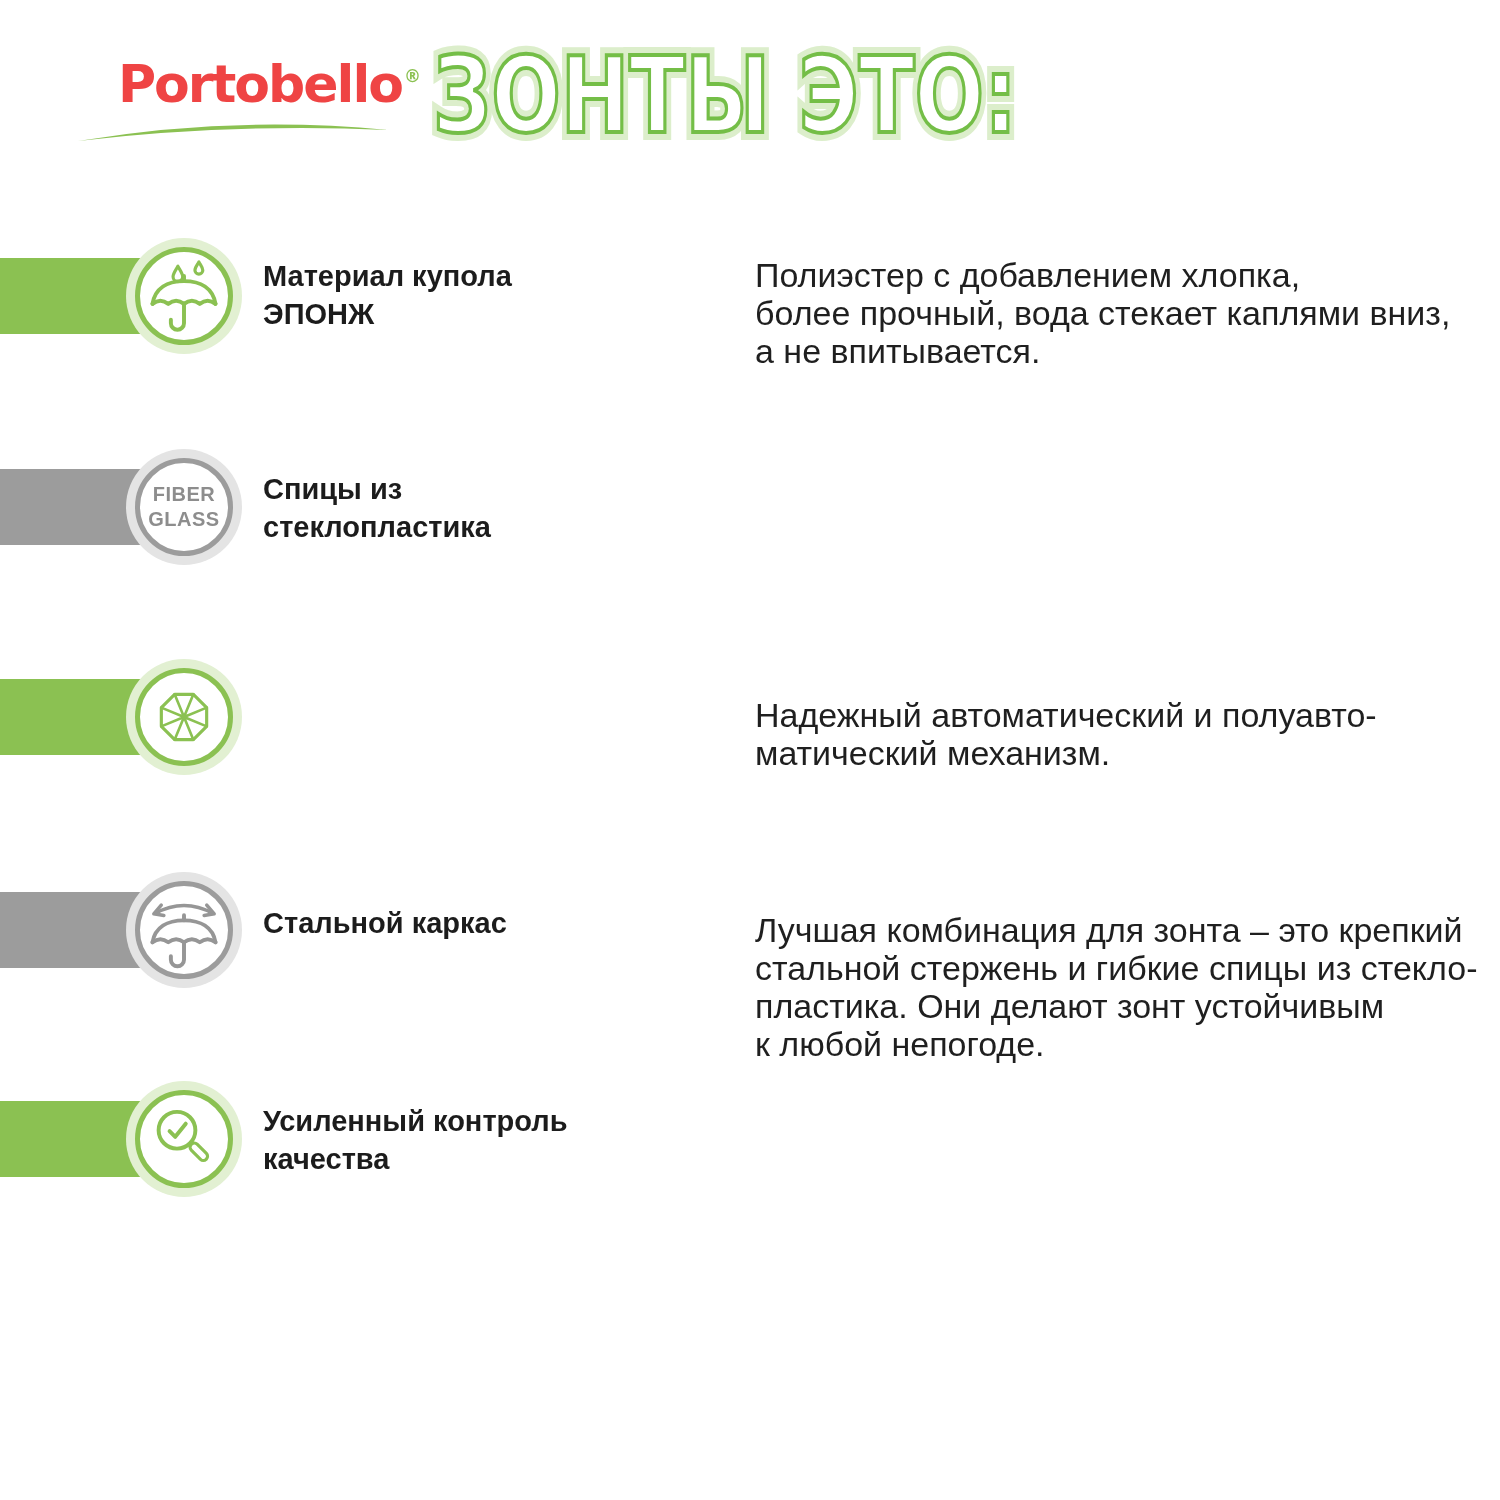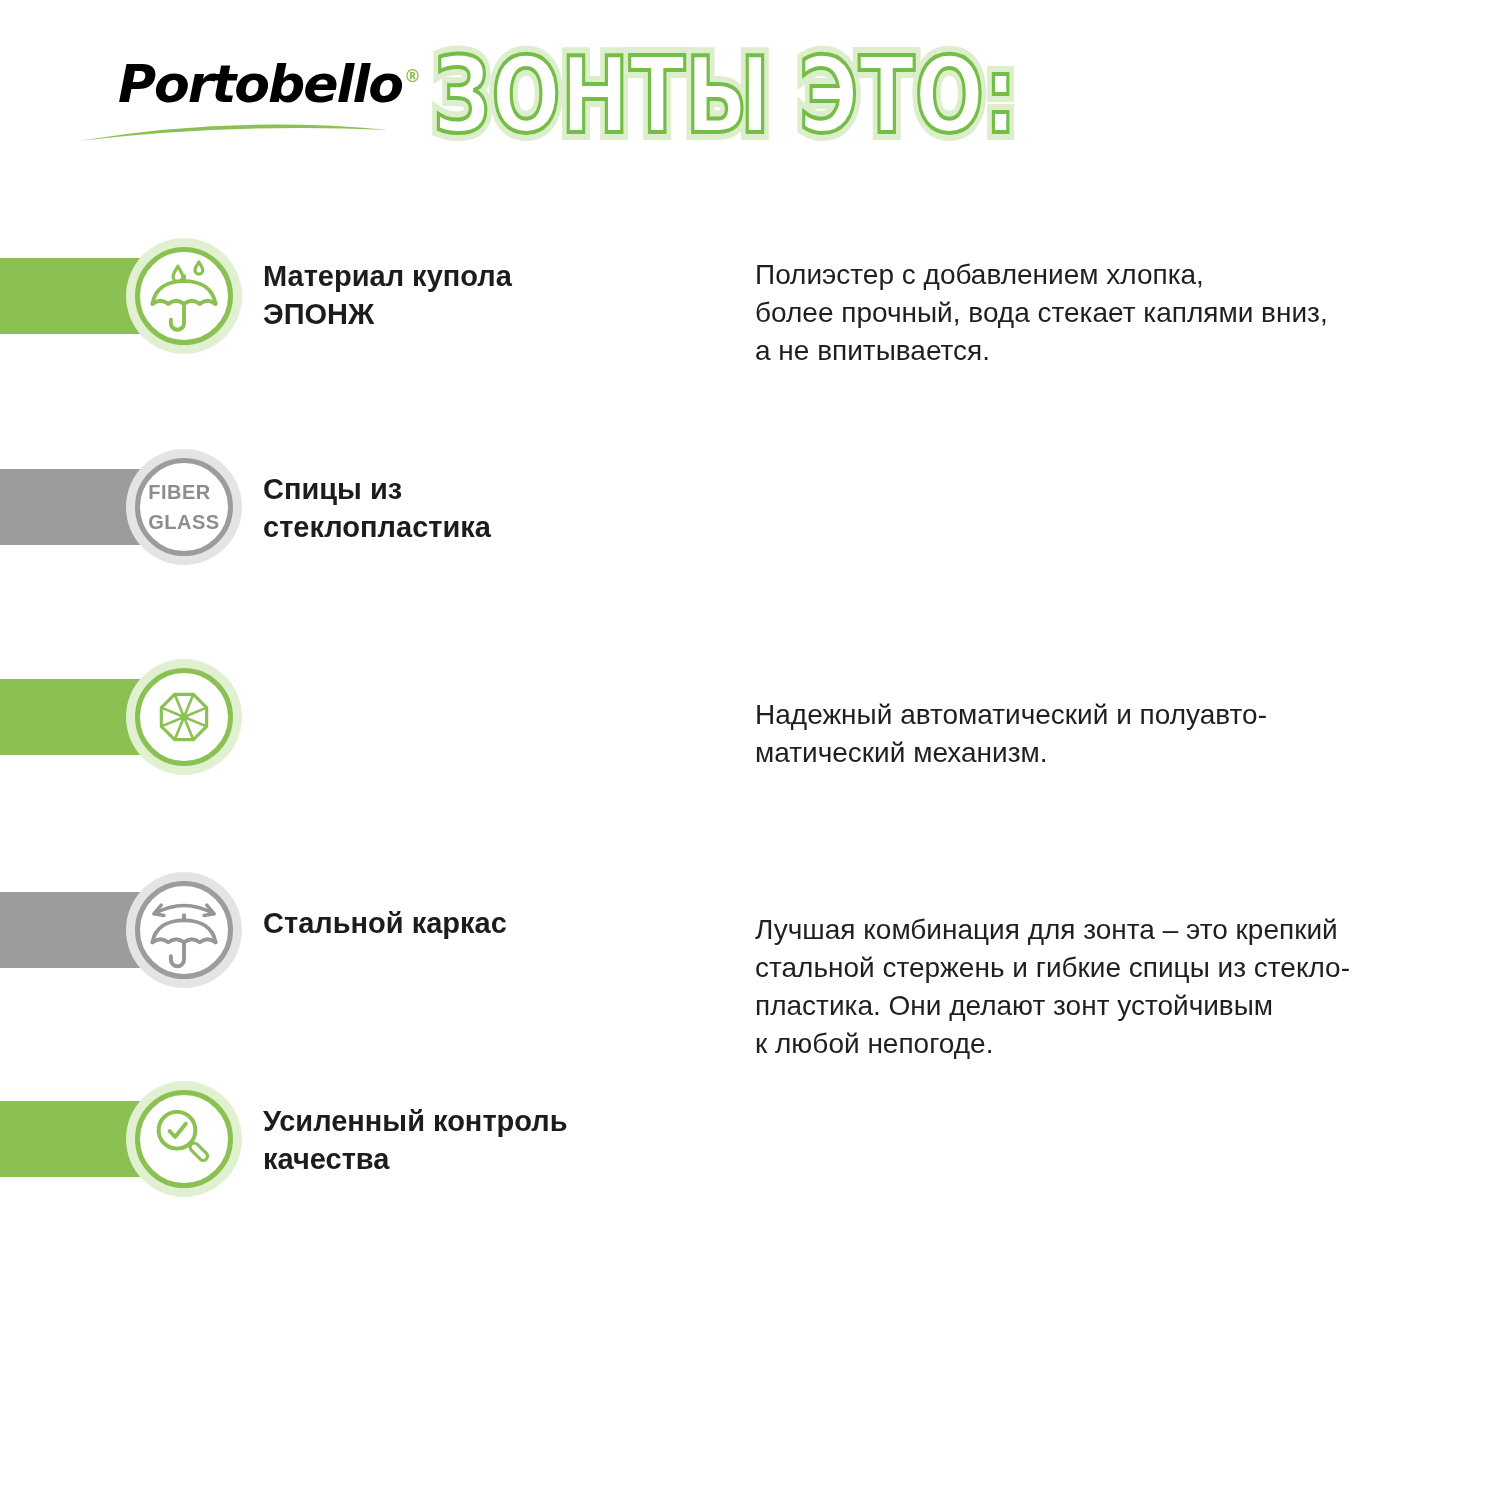--- a/index.html
+++ b/index.html
@@ -8,8 +8,8 @@
 
   
   .logo{position:absolute;left:118px;top:58px;width:320px;height:110px;}
-  .logo-text{font-family:"DejaVu Sans", sans-serif;font-style:italic;font-weight:bold;
-             font-size:52px;letter-spacing:-2px;color:#000000;line-height:1;}
+  .logo-text{font-family:"DejaVu Sans", sans-serif;font-weight:bold;
+             font-size:52px;letter-spacing:-2px;color:#ef4444;line-height:1;}
   .logo-reg{font-family:"DejaVu Sans", sans-serif;font-weight:bold;font-style:normal;
             font-size:17px;color:#8BC152;vertical-align:super;position:relative;top:-14px;left:2px;}
   .logo-swoosh{position:absolute;left:-42px;top:62px;}

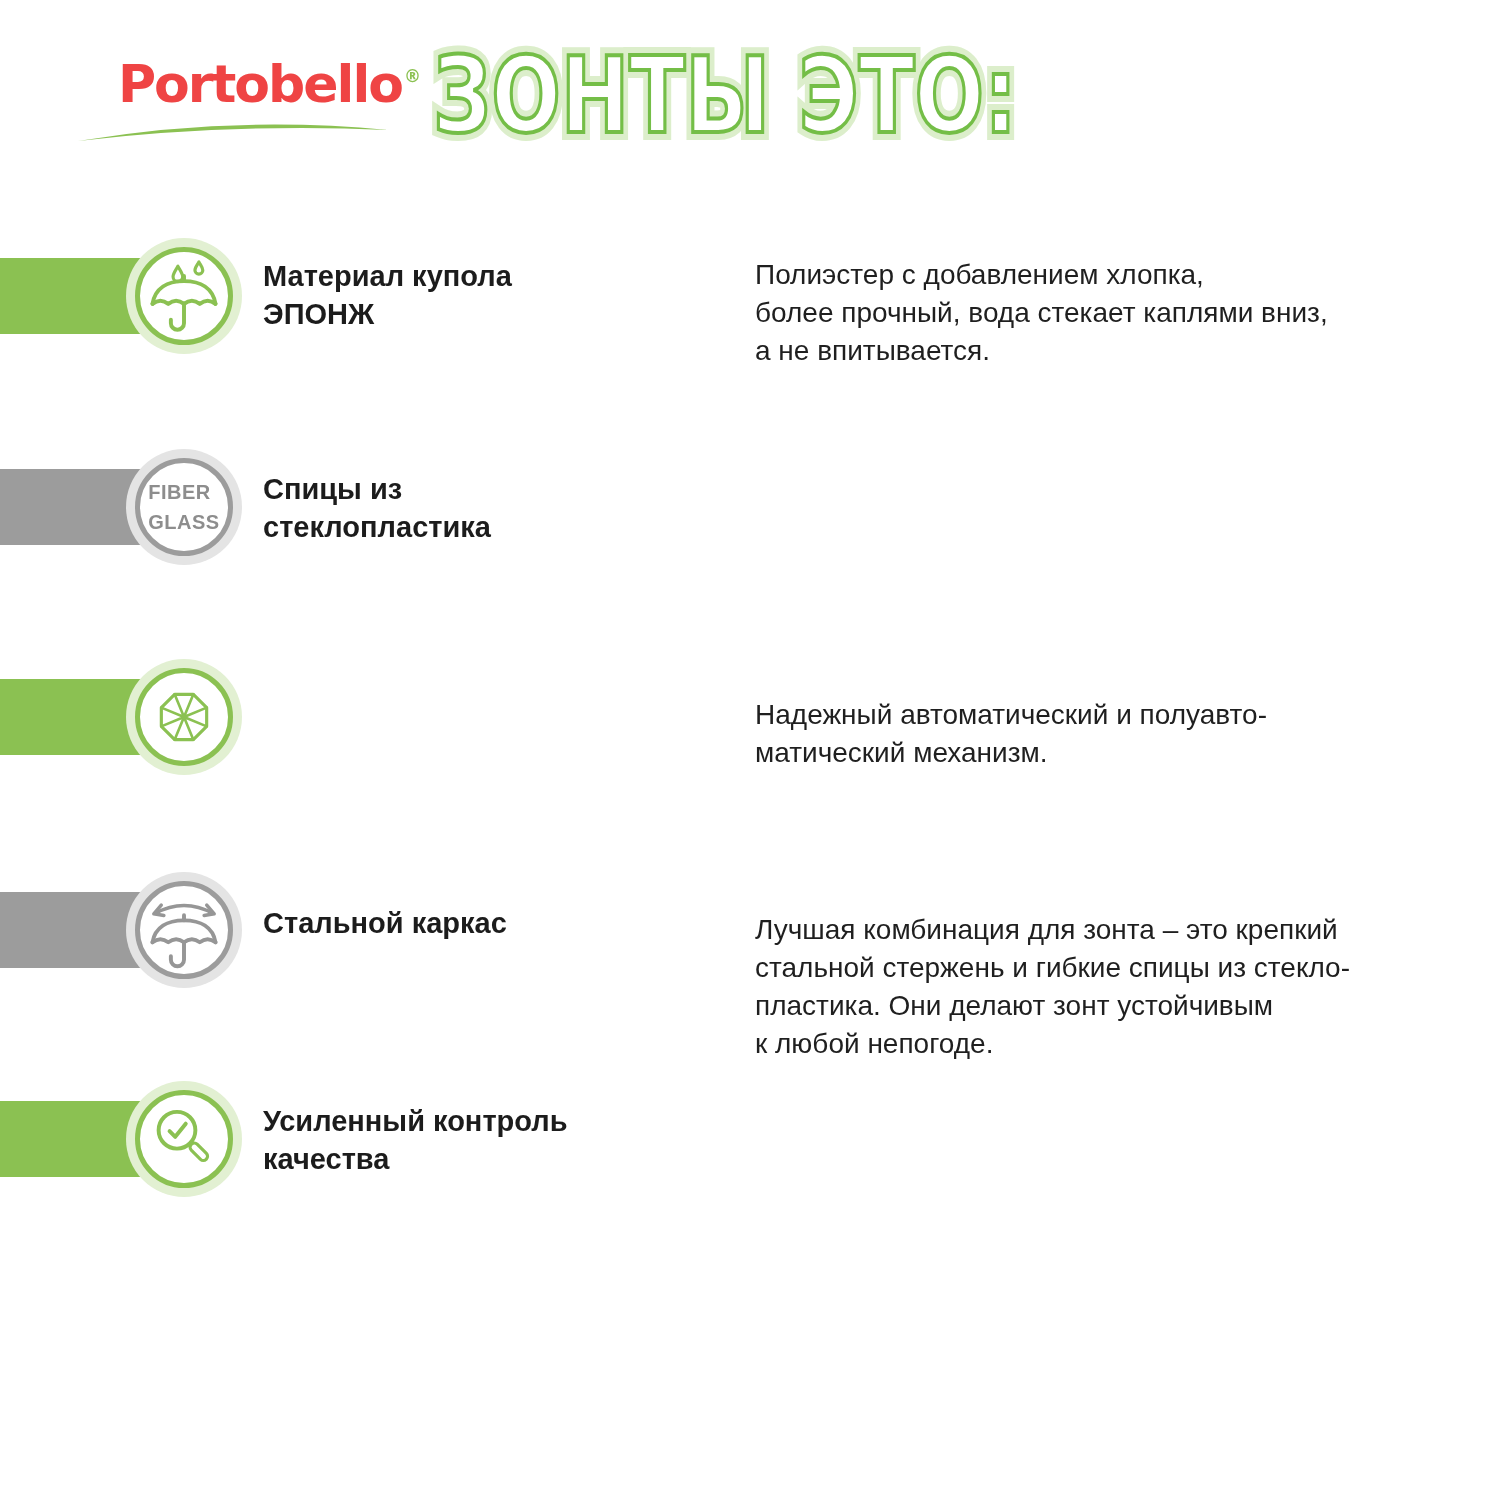--- a/index.html
+++ b/index.html
@@ -41,7 +41,7 @@
 
   .heading{position:absolute;left:263px;margin:0;font-weight:bold;font-size:29px;line-height:38px;
            color:#1C1C1C;white-space:pre-line;}
-  .desc{position:absolute;left:755px;margin:0;font-weight:normal;font-size:28px;line-height:38px;
+  .desc{position:absolute;left:755px;margin:0;font-weight:normal;font-size:34px;line-height:38px;
         color:#1F1F1F;white-space:pre-line;}
 </style>
 </head>

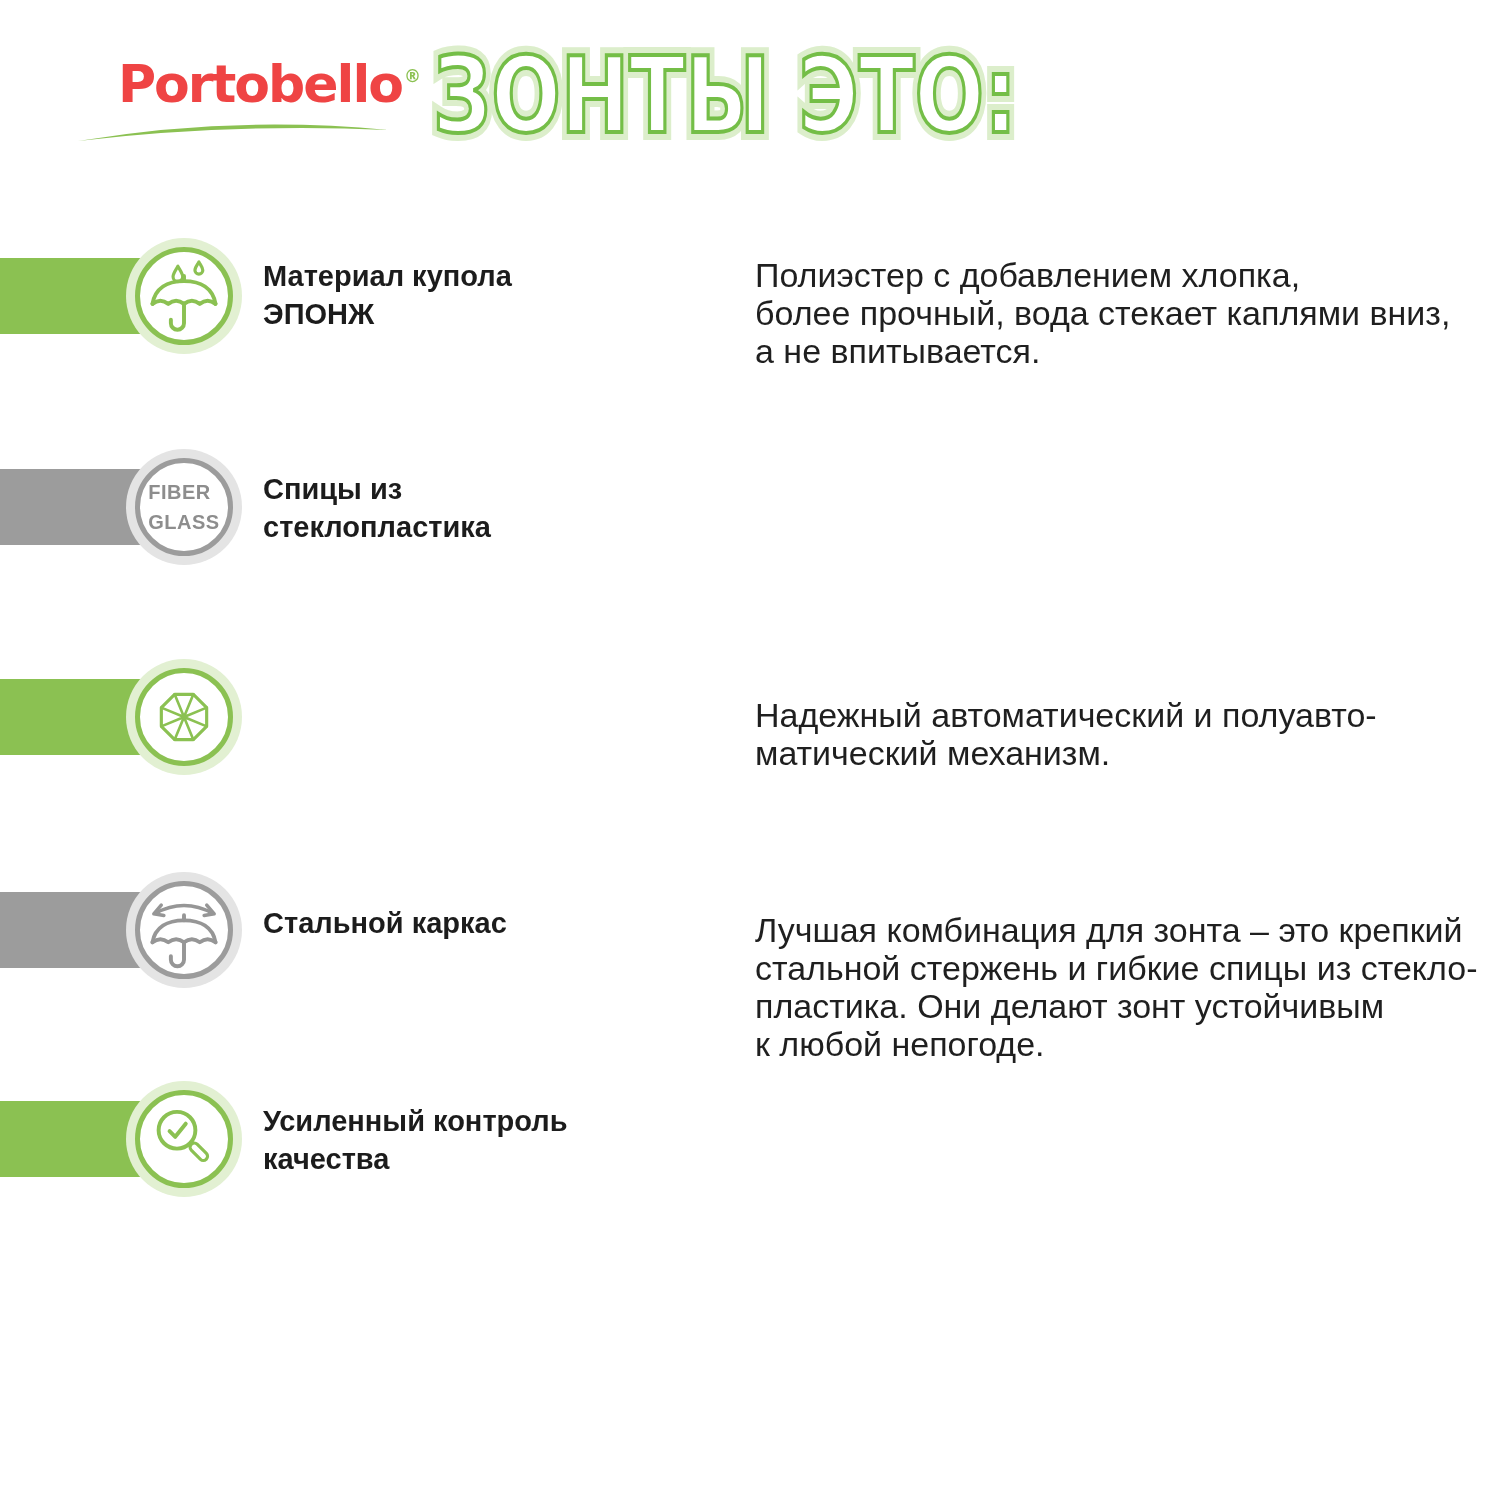--- a/index.html
+++ b/index.html
@@ -36,8 +36,8 @@
   .row.green .ring{border:5px solid #8BC152;}
   .row.gray  .ring{border:5px solid #9C9C9C;}
 
-  .fiber-text{font-weight:bold;font-size:20px;line-height:30px;letter-spacing:0.5px;
-              color:#8D8D8D;white-space:pre-line;}
+  .fiber-text{font-weight:bold;font-size:20px;line-height:25px;letter-spacing:0.5px;
+              color:#8D8D8D;text-align:center;white-space:pre-line;}
 
   .heading{position:absolute;left:263px;margin:0;font-weight:bold;font-size:29px;line-height:38px;
            color:#1C1C1C;white-space:pre-line;}

